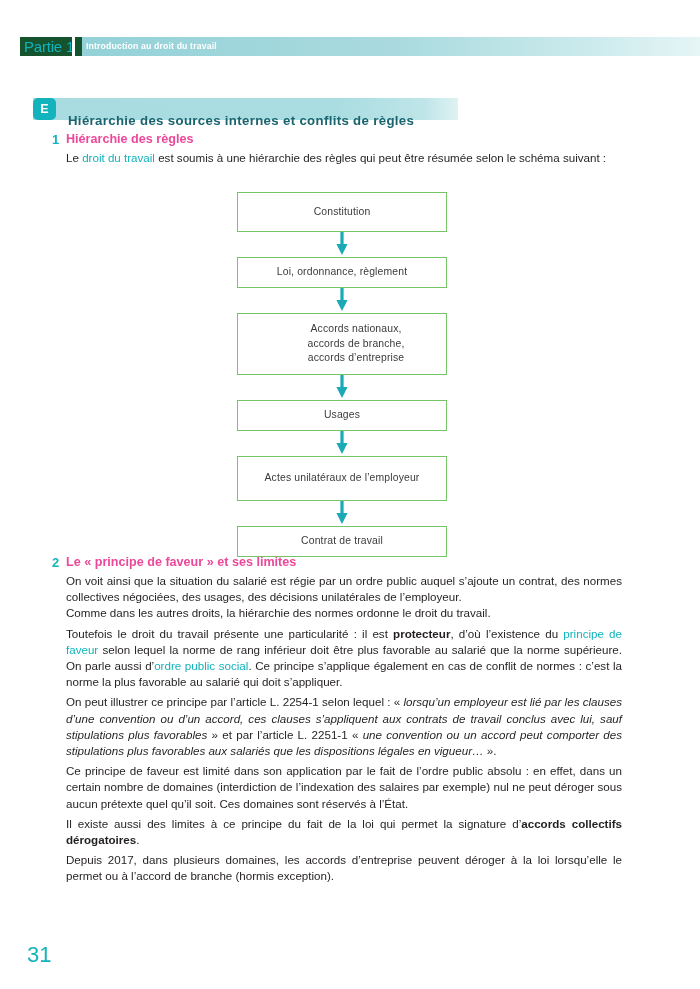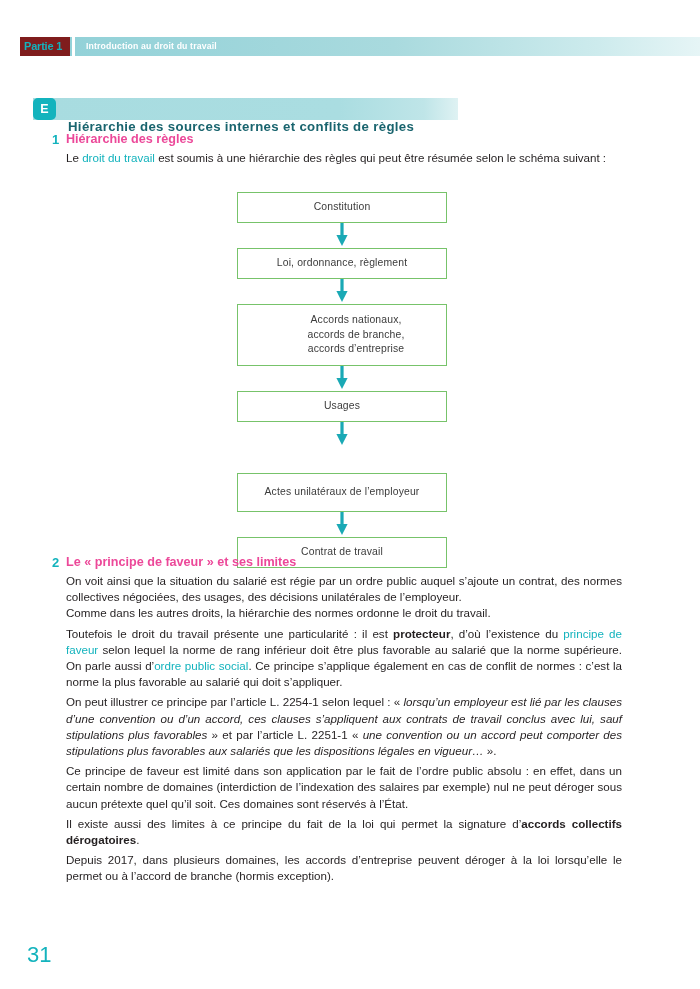--- a/index.html
+++ b/index.html
@@ -38,10 +38,10 @@
     top: 0px;
     height: 19px;
     padding: 0 8px 0 4px;
-    background: #7f1d1d;
+    background: #14532d;
     color: #13b3bd;
-    font-weight: bold;
-    font-size: 11px;
+    font-weight: normal;
+    font-size: 15px;
     line-height: 19px;
     letter-spacing: -0.2px;
     white-space: nowrap;

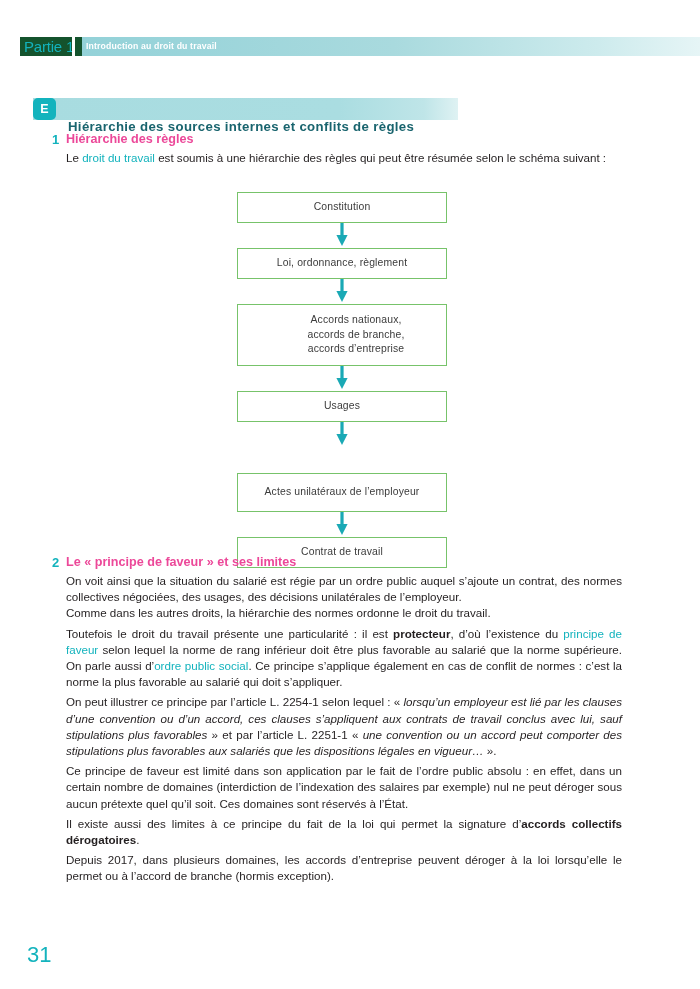--- a/index.html
+++ b/index.html
@@ -103,7 +103,7 @@
   .sec-title {
     position: absolute;
     left: 35px;
-    top: 18px;
+    top: 12px;
     height: 22px;
     line-height: 22px;
     color: #19646e;

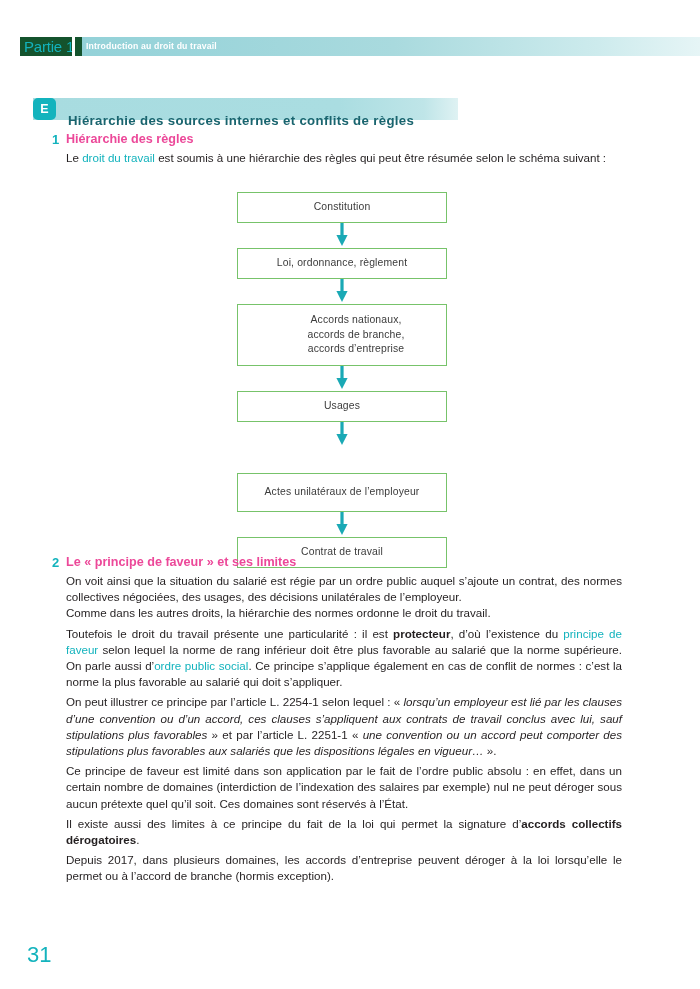--- a/index.html
+++ b/index.html
@@ -180,7 +180,7 @@
     justify-content: center;
     letter-spacing: 0.15px;
   }
-  .dbox-1 { height: 31px; }
+  .dbox-1 { height: 40px; }
   .dbox-2 { height: 31px; }
   .dbox-3 { height: 62px; }
   .dbox-4 { height: 31px; }

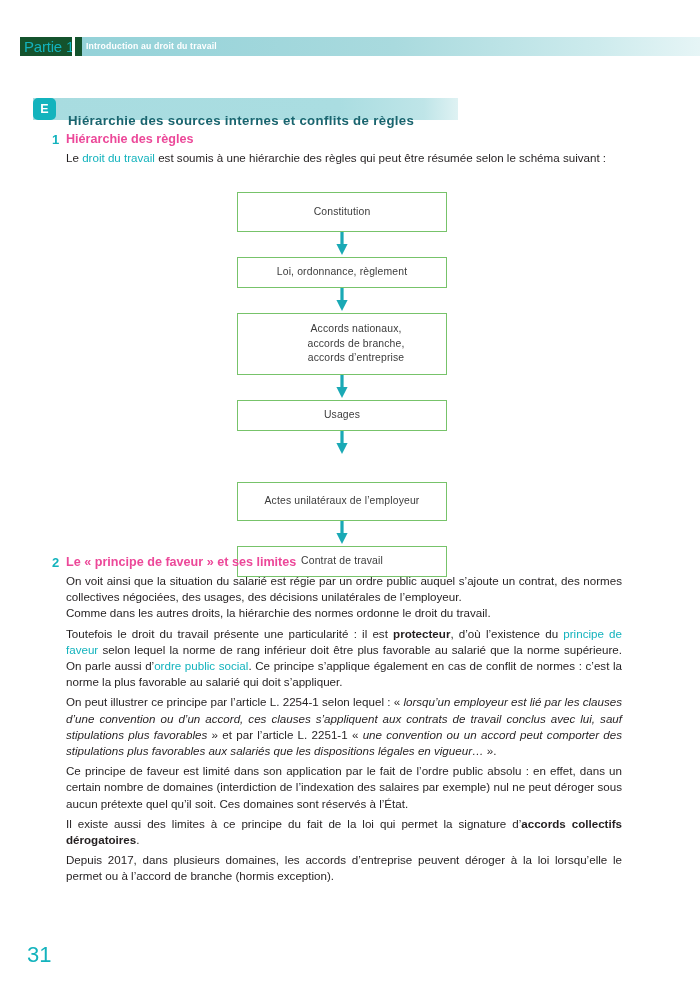--- a/index.html
+++ b/index.html
@@ -184,7 +184,7 @@
   .dbox-2 { height: 31px; }
   .dbox-3 { height: 62px; }
   .dbox-4 { height: 31px; }
-  .dbox-5 { height: 39px; margin-top: 26px; }
+  .dbox-5 { height: 45px; }
   .dbox-6 { height: 31px; }
   .arrow {
     width: 210px;

